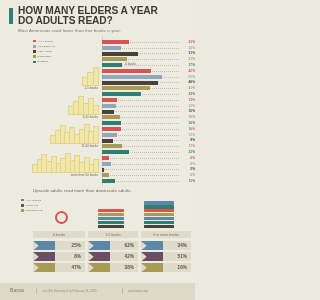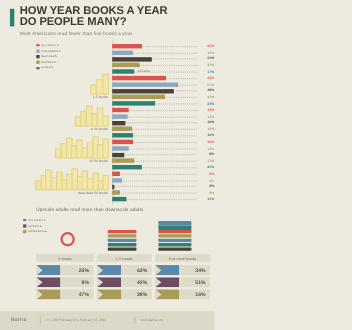--- a/index.html
+++ b/index.html
@@ -110,7 +110,7 @@
   <div class="header">
     <div class="title-bar"></div>
     <div class="title">
-      <span>HOW YEAR BOOKS A YEAR</span><br>
+      <span>HOW MANY ELDERS A YEAR</span><br>
       <span>DO PEOPLE MANY?</span>
     </div>
     <div class="subtitle">Most Americans read fewer than five books a year.</div>

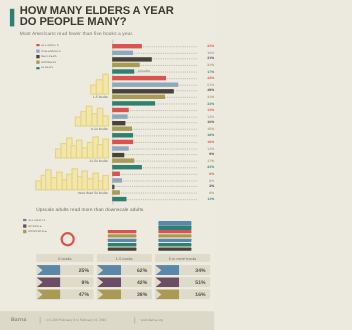--- a/index.html
+++ b/index.html
@@ -111,7 +111,7 @@
     <div class="title-bar"></div>
     <div class="title">
       <span>HOW MANY ELDERS A YEAR</span><br>
-      <span>DO PEOPLE MANY?</span>
+      <span>DO ADULTS READ?</span>
     </div>
     <div class="subtitle">Most Americans read fewer than five books a year.</div>
   </div>

